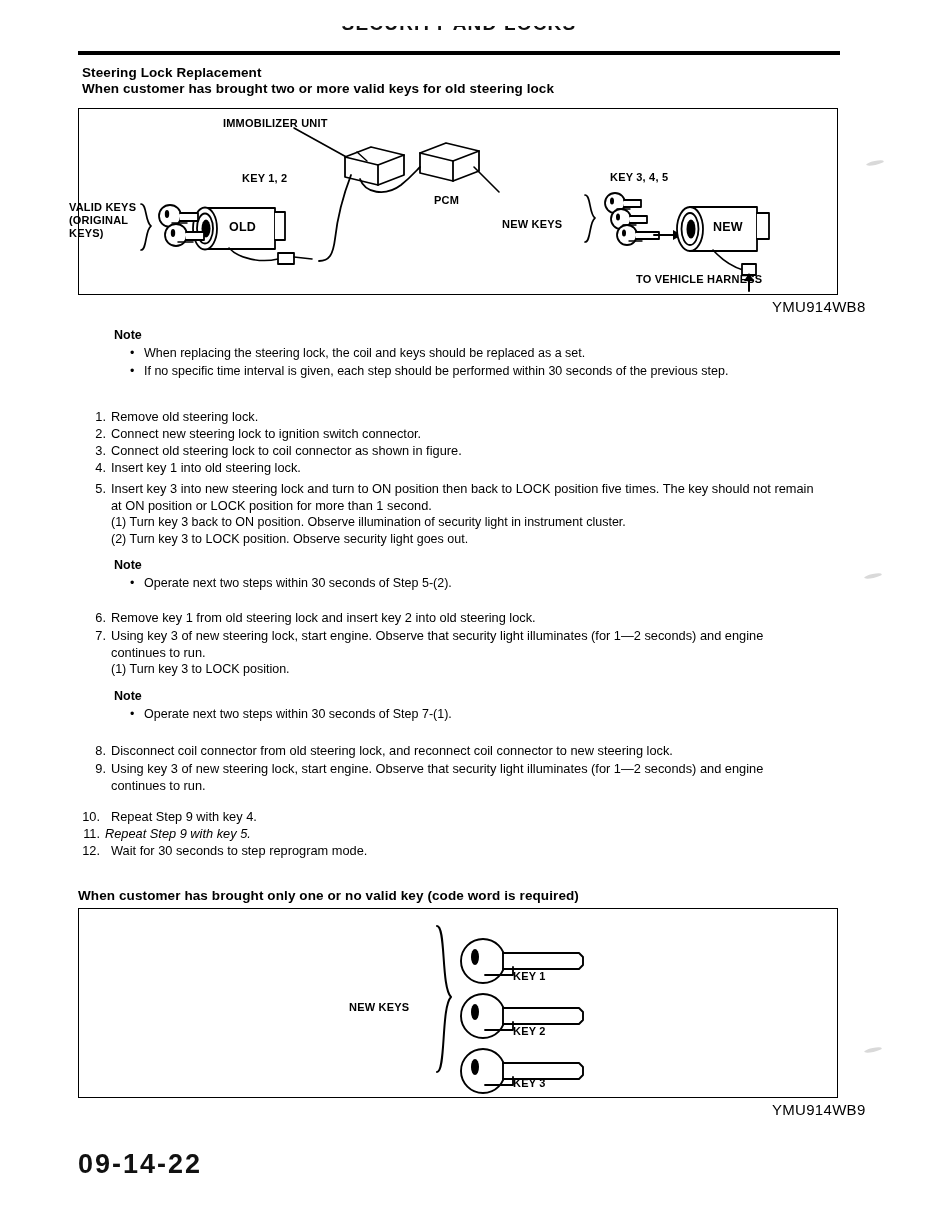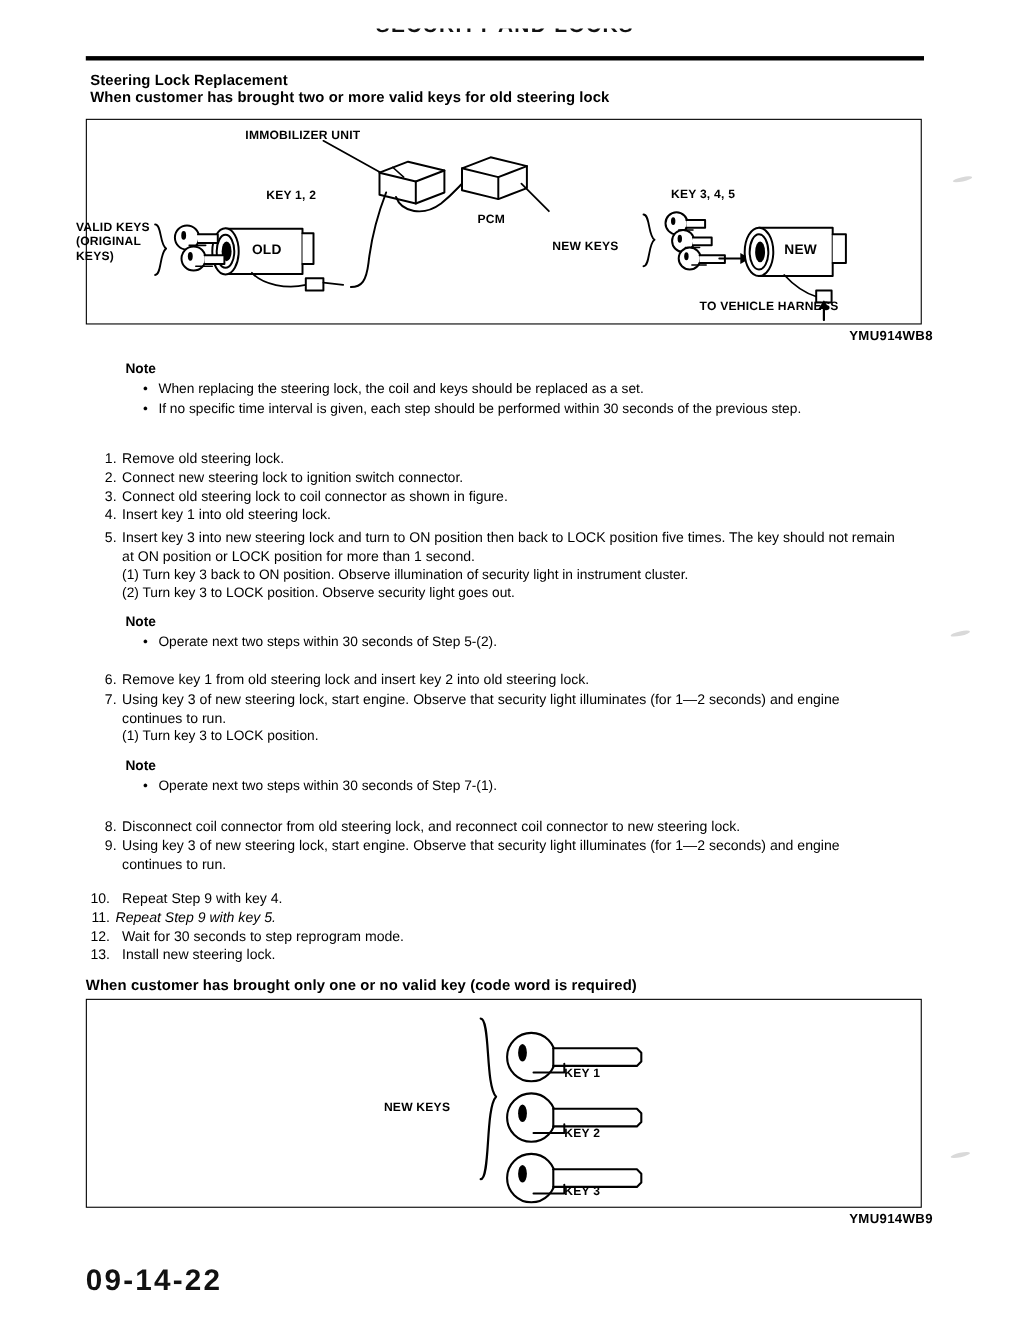--- a/index.html
+++ b/index.html
@@ -73,8 +73,8 @@
 
   .fig-caption {
     position: absolute;
-    font-size: 12px;
-    font-weight: bold;
+    font-size: 15px;
+    font-weight: normal;
     letter-spacing: 0.3px;
     white-space: nowrap;
   }

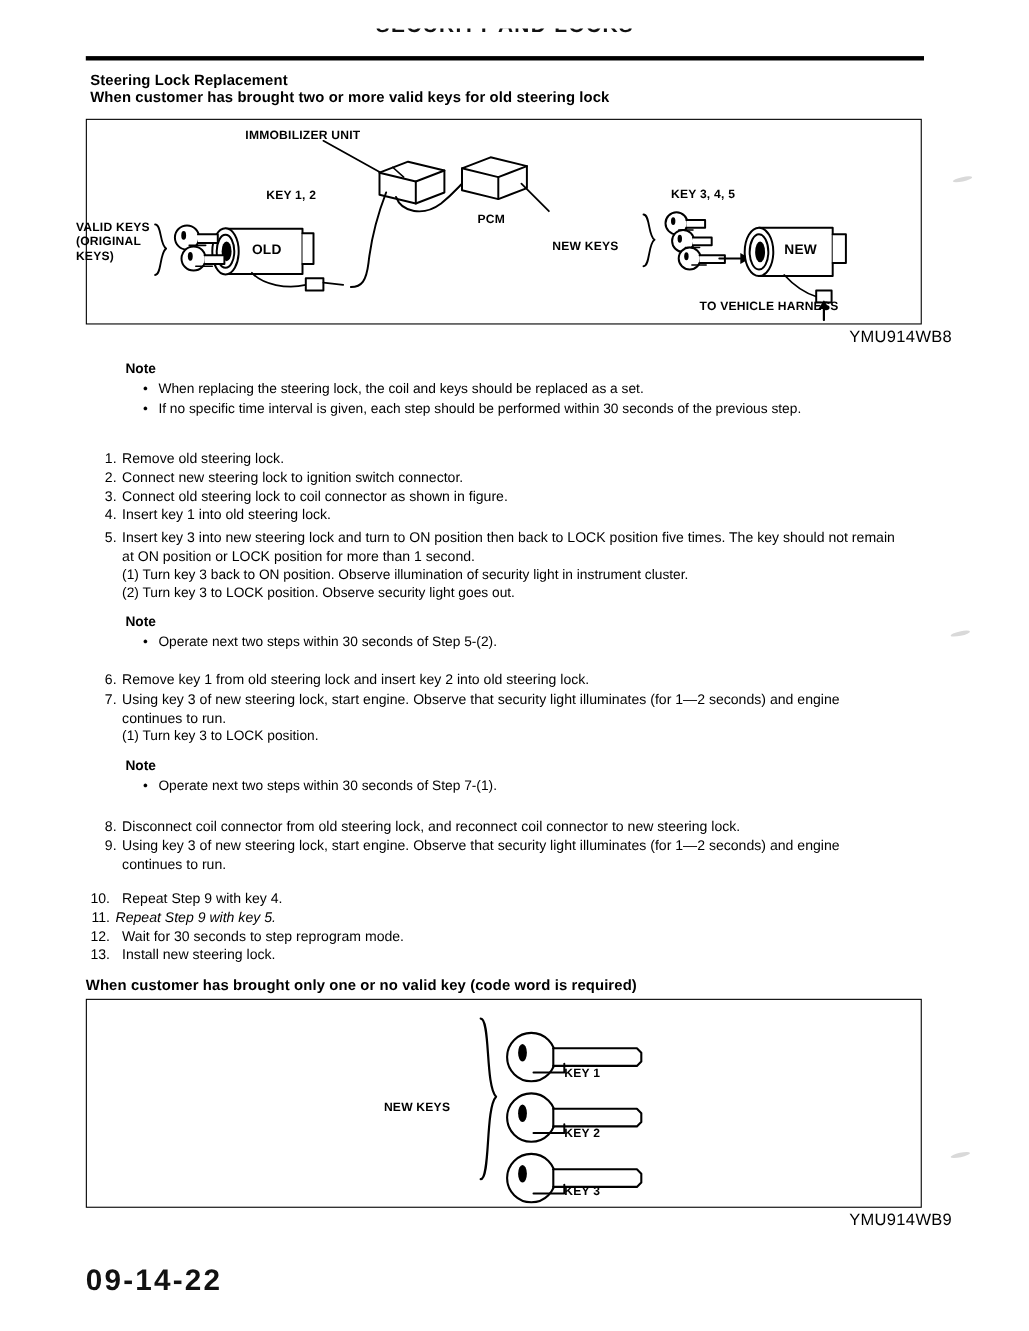--- a/index.html
+++ b/index.html
@@ -348,10 +348,6 @@
     <span class="num">12.</span>
     <span class="stext" style="margin-left:33px;"><span>Wait for </span><b>30 seconds</b><span> to step reprogram mode.</span></span>
   </div>
-  <div class="step" style="left:78px; top:859px; width:740px;">
-    <span class="num">13.</span>
-    <span class="stext" style="margin-left:33px;">Install new steering lock.</span>
-  </div>
 
   <div class="h-title" id="title-sub2">When customer has brought only one or no valid key (code word is required)</div>
 

